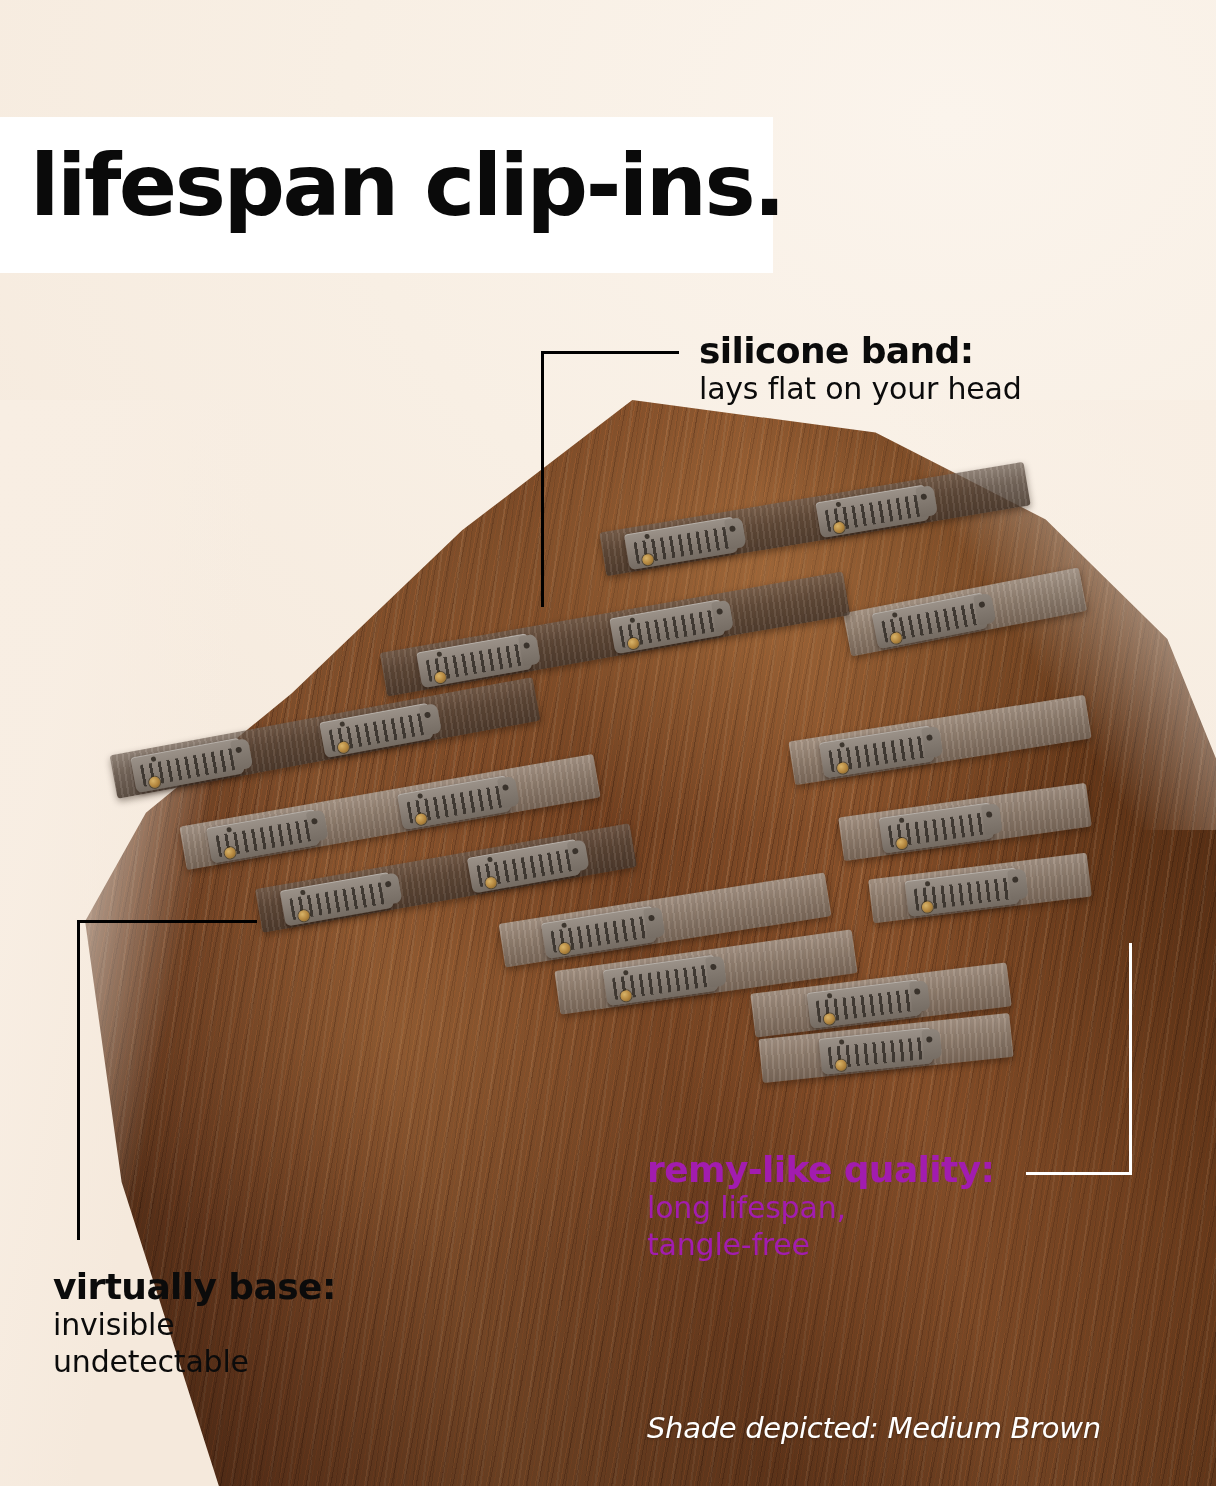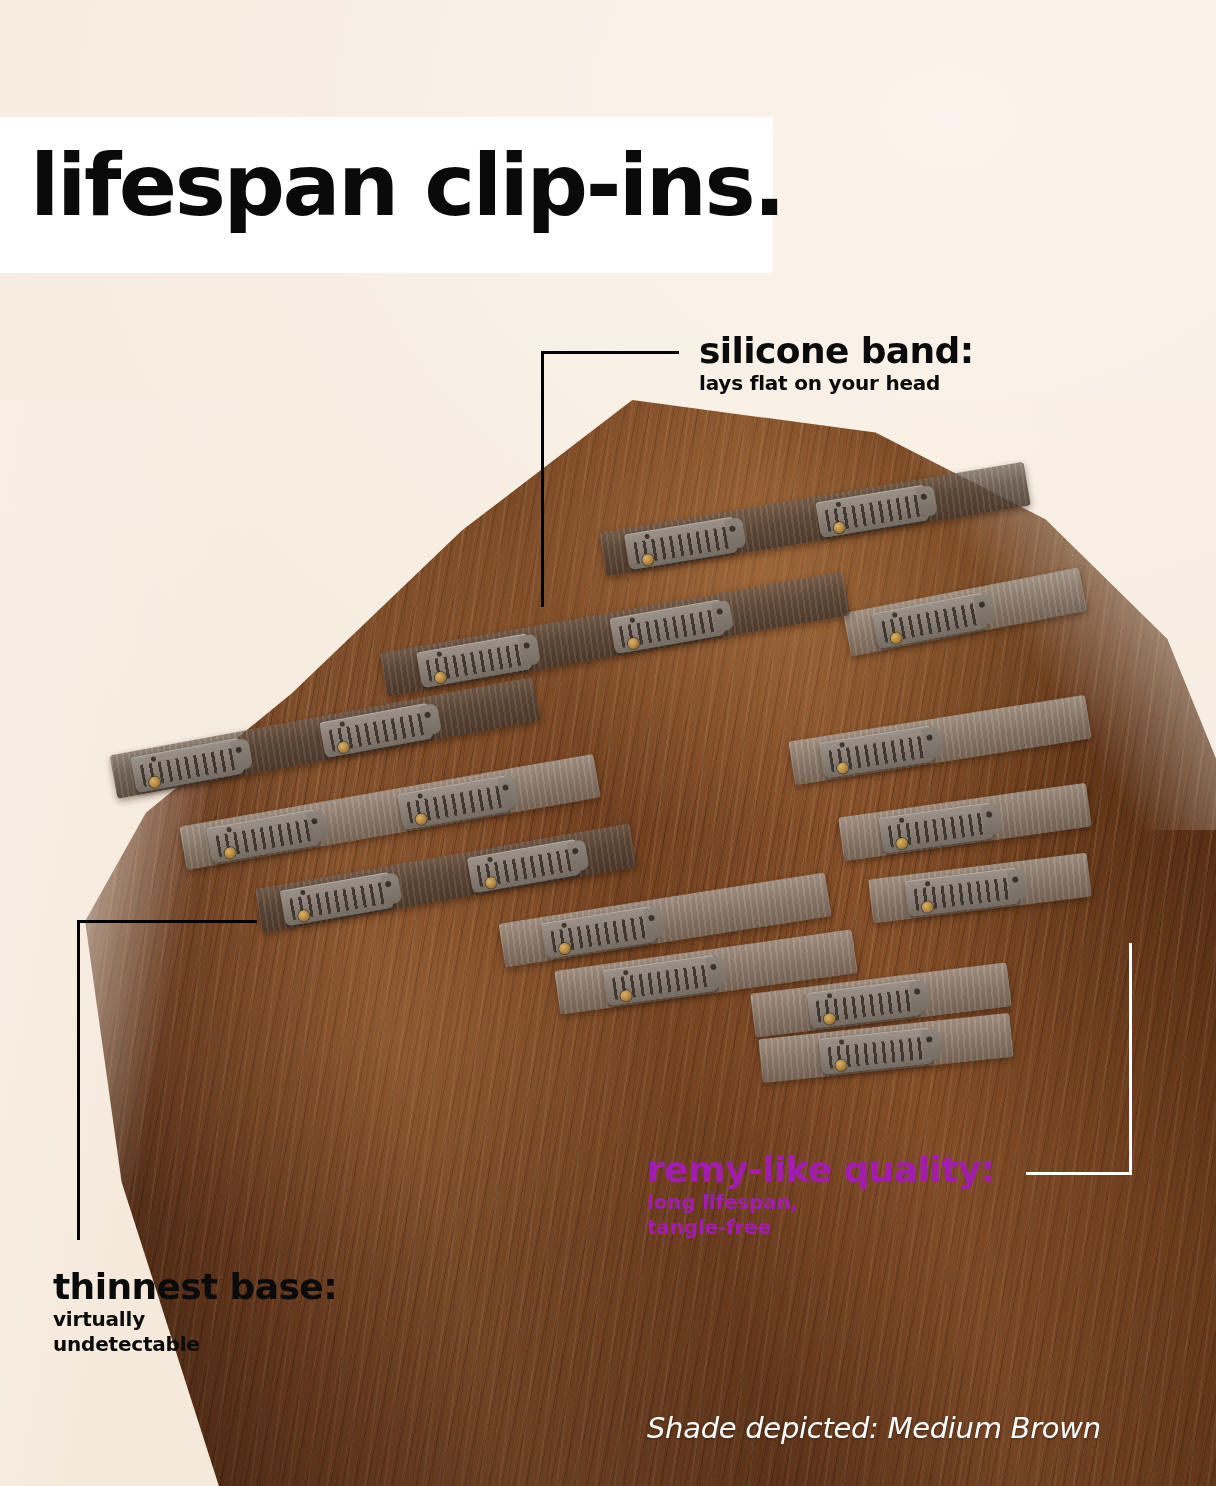--- a/index.html
+++ b/index.html
@@ -165,7 +165,7 @@
   }
   .callout .body{
     font-family:"DejaVu Sans", sans-serif;
-    font-weight:700;font-size:20px;letter-spacing:-.2px;line-height:1.22;
+    font-weight:400;font-size:30px;letter-spacing:-.2px;line-height:1.22;
     white-space:nowrap;
   }
   .callout.dark .head,.callout.dark .body{color:#0b0b0b;}

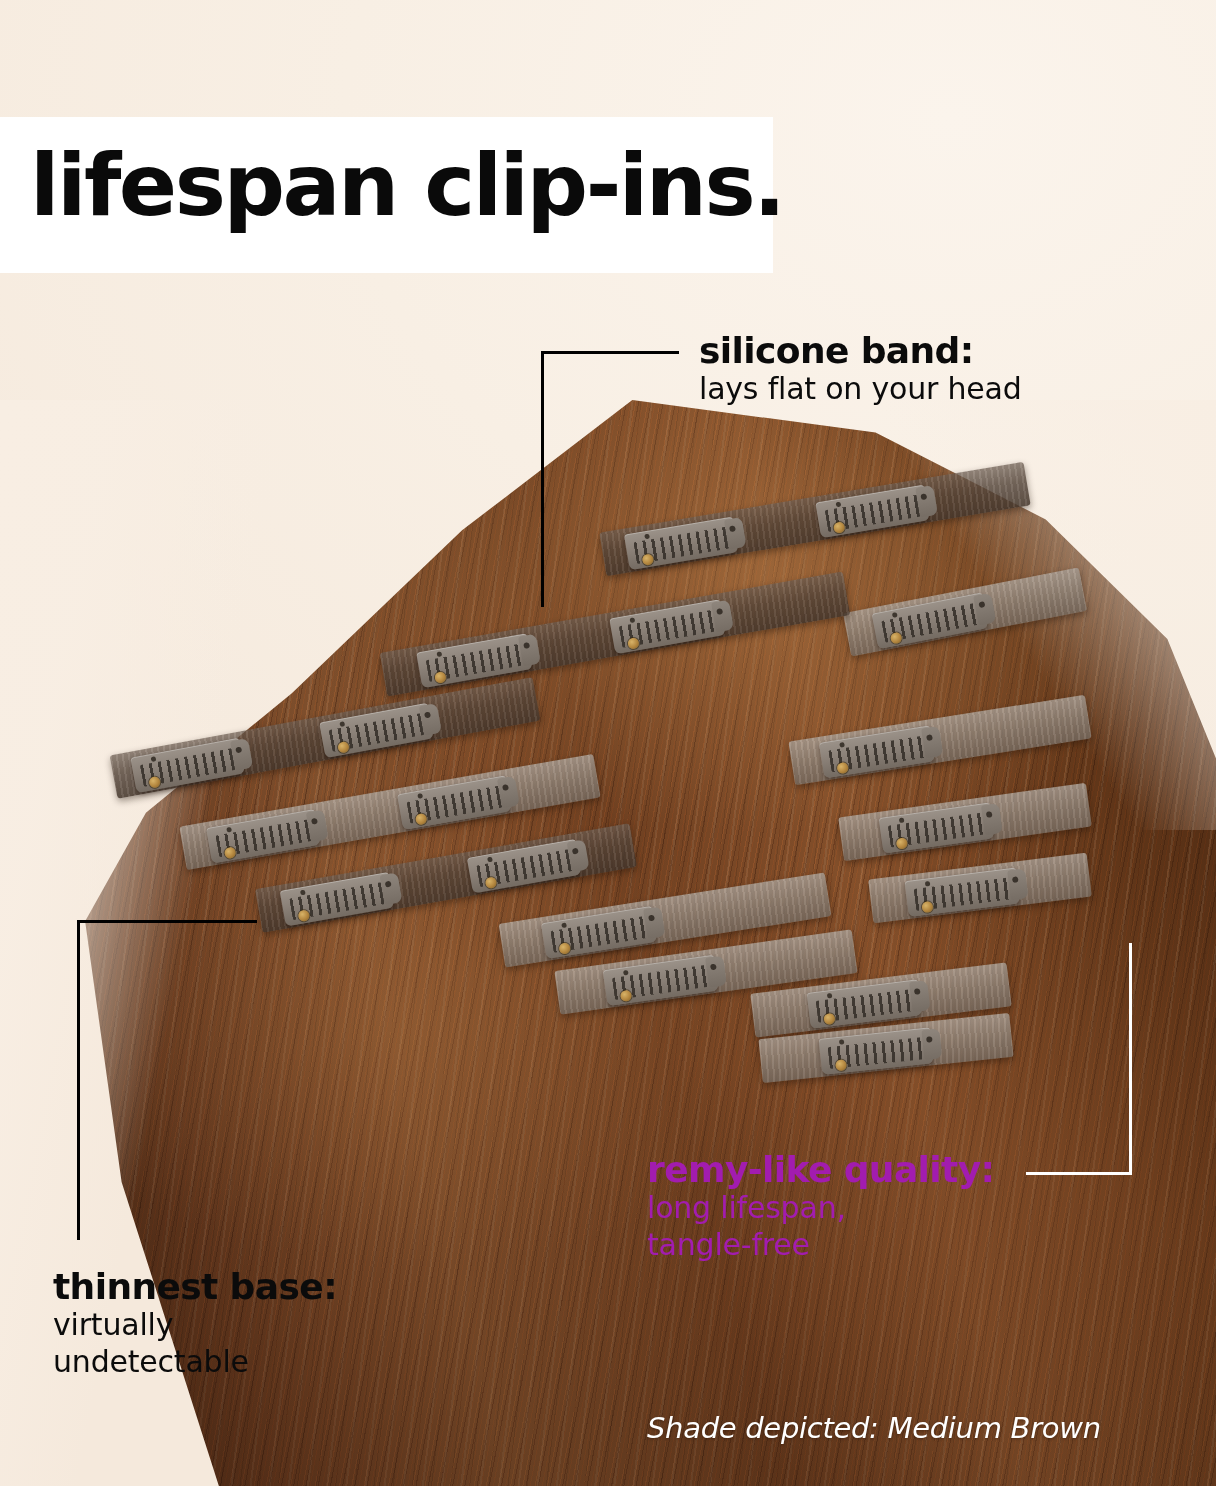--- a/index.html
+++ b/index.html
@@ -377,7 +377,7 @@
     <div class="v" style="left:77px;top:920px;height:320px;"></div>
   </div>
   <div class="callout dark" style="left:53px;top:1267px;">
-    <div class="head">thinnest base:</div>
+    <div class="head">virtually base:</div>
     <div class="body">virtually</div>
     <div class="body">undetectable</div>
   </div>

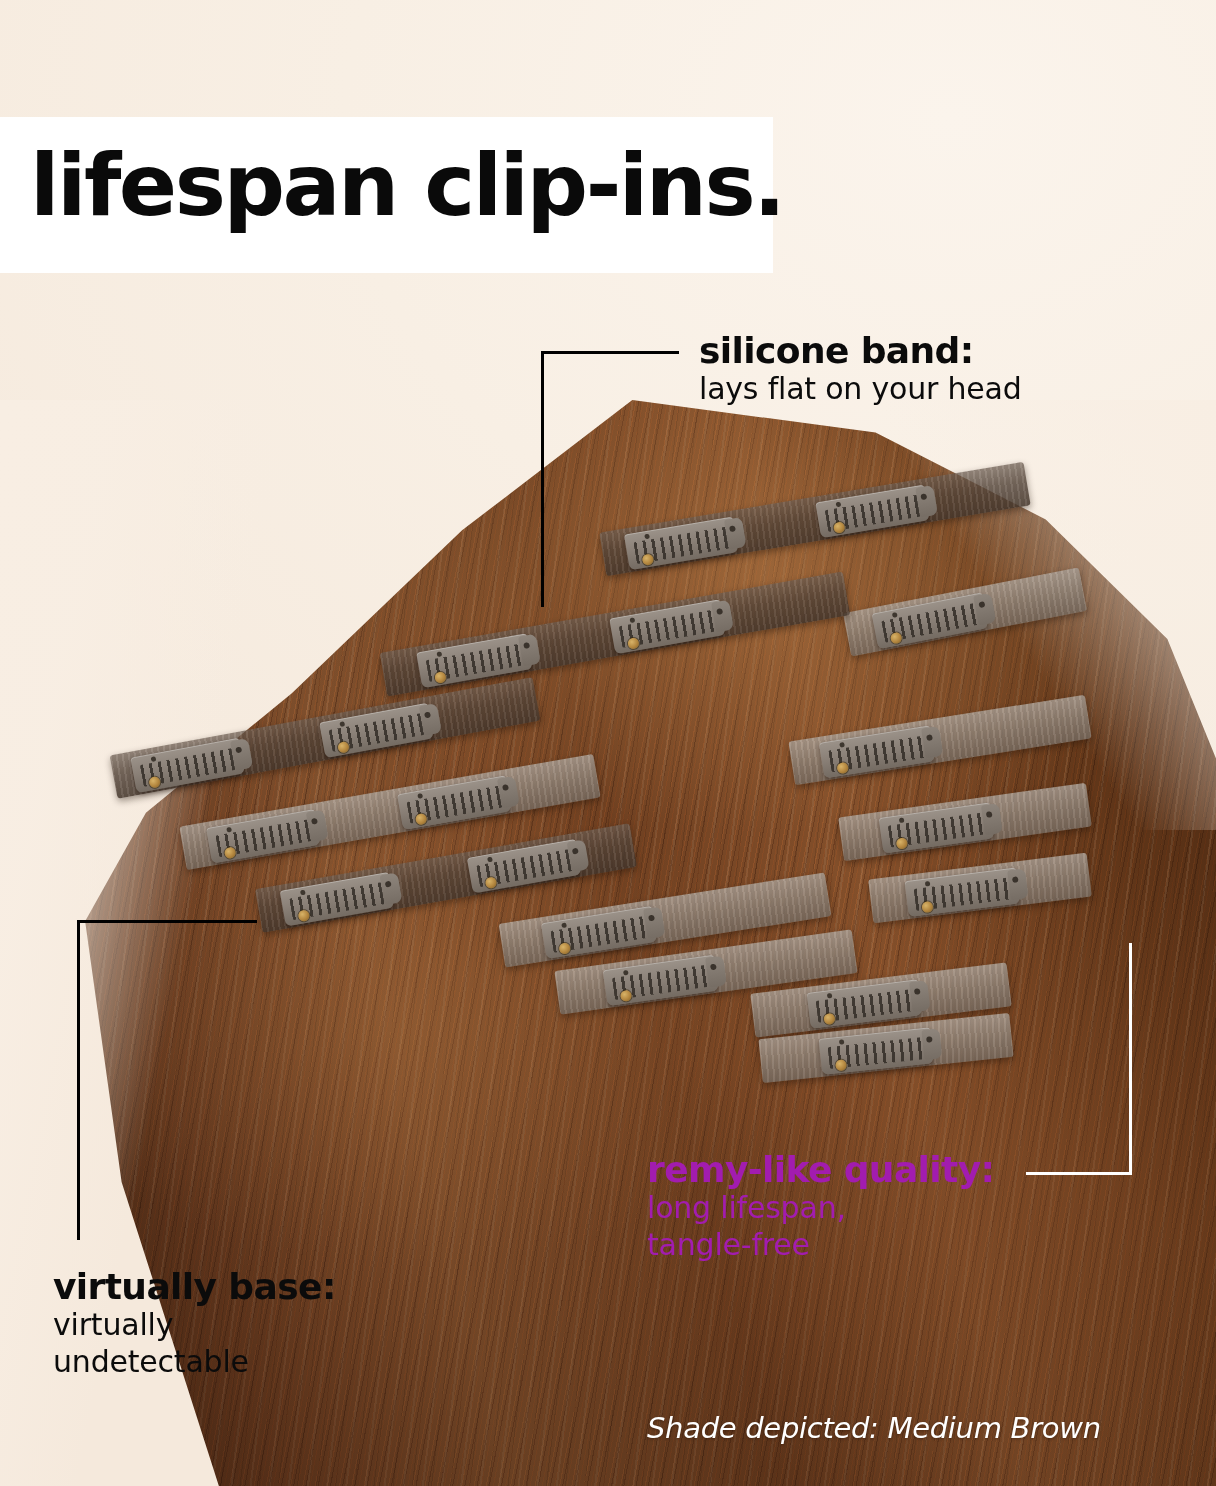--- a/index.html
+++ b/index.html
@@ -378,7 +378,7 @@
   </div>
   <div class="callout dark" style="left:53px;top:1267px;">
     <div class="head">virtually base:</div>
-    <div class="body">virtually</div>
+    <div class="body">invisible</div>
     <div class="body">undetectable</div>
   </div>
 

